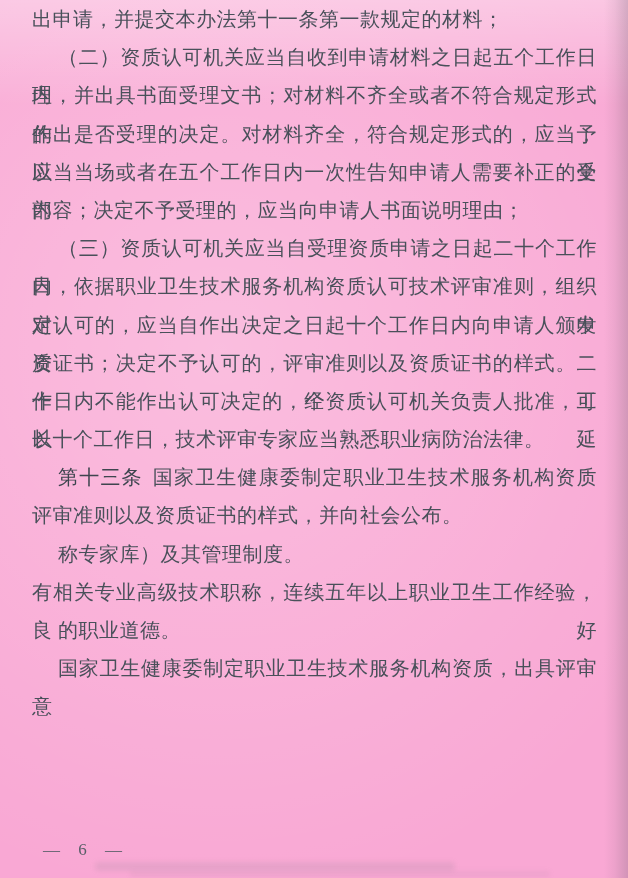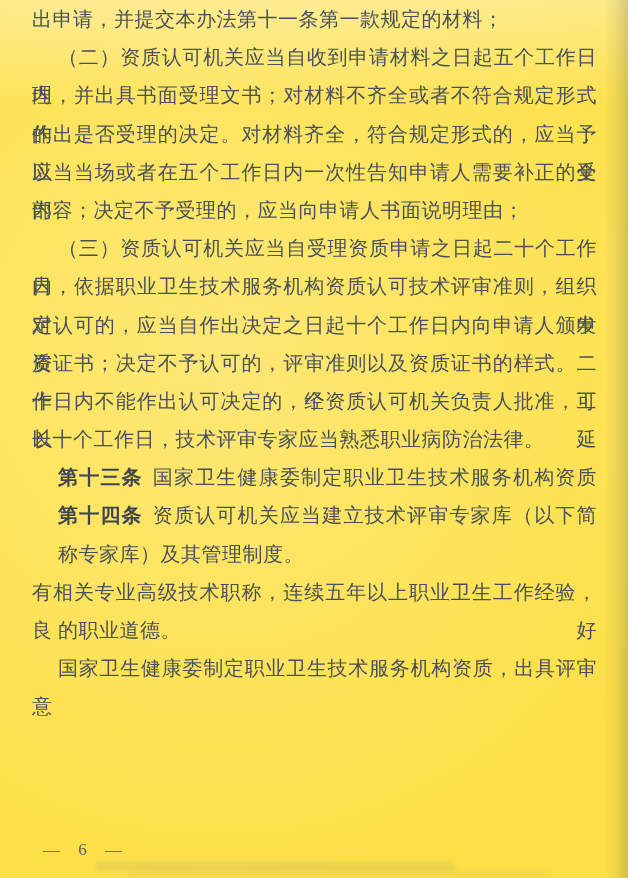--- a/index.html
+++ b/index.html
@@ -12,7 +12,7 @@
     width: 628px;
     height: 878px;
     margin: 0;
-    background: #fde047;
+    background: #f9a8d4;
     overflow: hidden;
     font-family: "Liberation Serif", "DejaVu Serif", serif;
   }

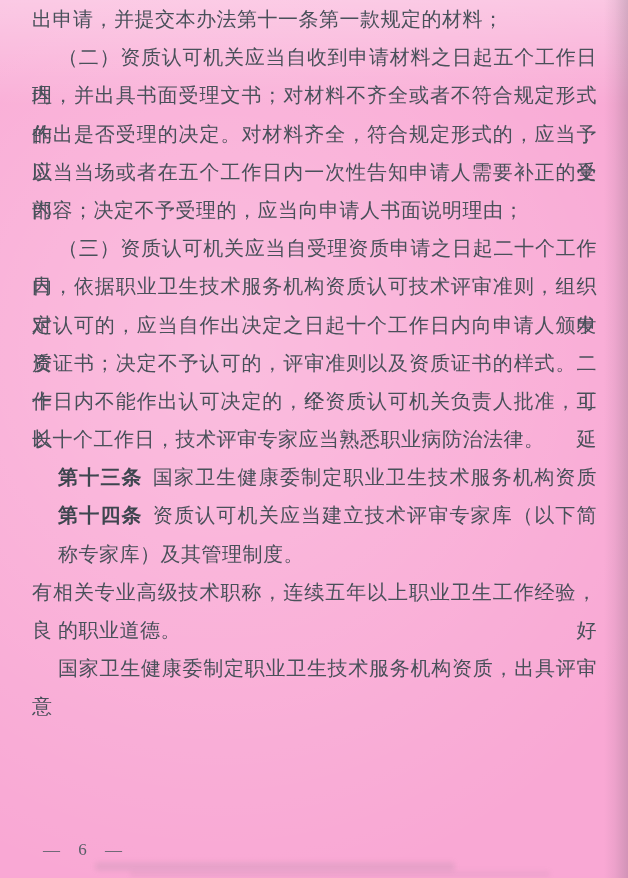--- a/index.html
+++ b/index.html
@@ -50,7 +50,7 @@
     text-indent: 26px;
   }
   .b {
-    font-weight: bold;
+    font-weight: normal;
     color: #3e454f;
     margin-right: 10px;
   }

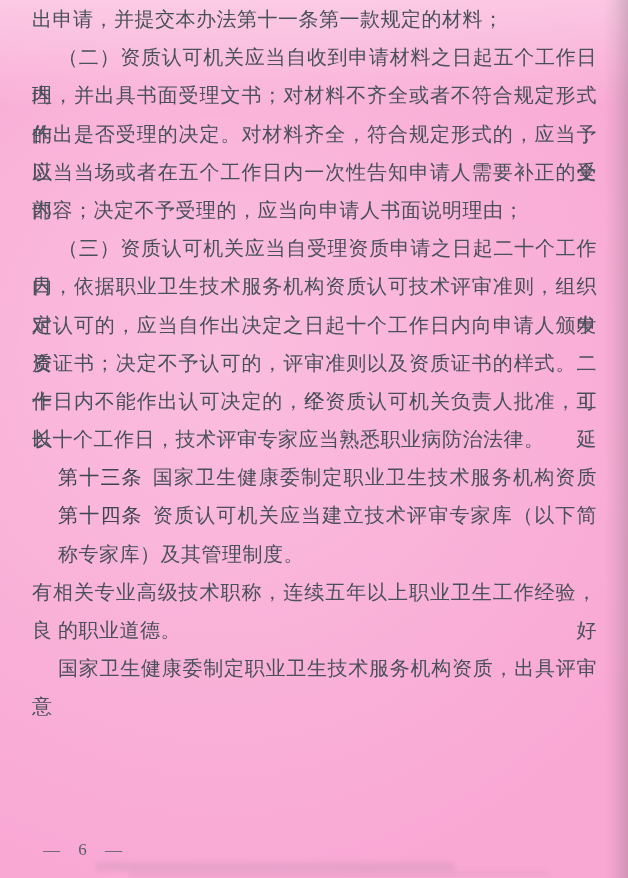--- a/index.html
+++ b/index.html
@@ -101,6 +101,7 @@
     <div class="line fill"><span>作日内不能作出认可决定的，经资质认可机关负责人批准，可以延</span></div>
     <div class="line"><span>长十个工作日，技术评审专家应当熟悉职业病防治法律。</span></div>
     <div class="line fill indent"><span class="b">第十三条</span><span>国家卫生健康委制定职业卫生技术服务机构资质</span></div>
+    <div class="line"><span>评审准则以及资质证书的样式，并向社会公布。</span></div>
     <div class="line fill indent"><span class="b">第十四条</span><span>资质认可机关应当建立技术评审专家库（以下简</span></div>
     <div class="line indent"><span>称专家库）及其管理制度。</span></div>
     <div class="line fill"><span>有相关专业高级技术职称，连续五年以上职业卫生工作经验，良好</span></div>

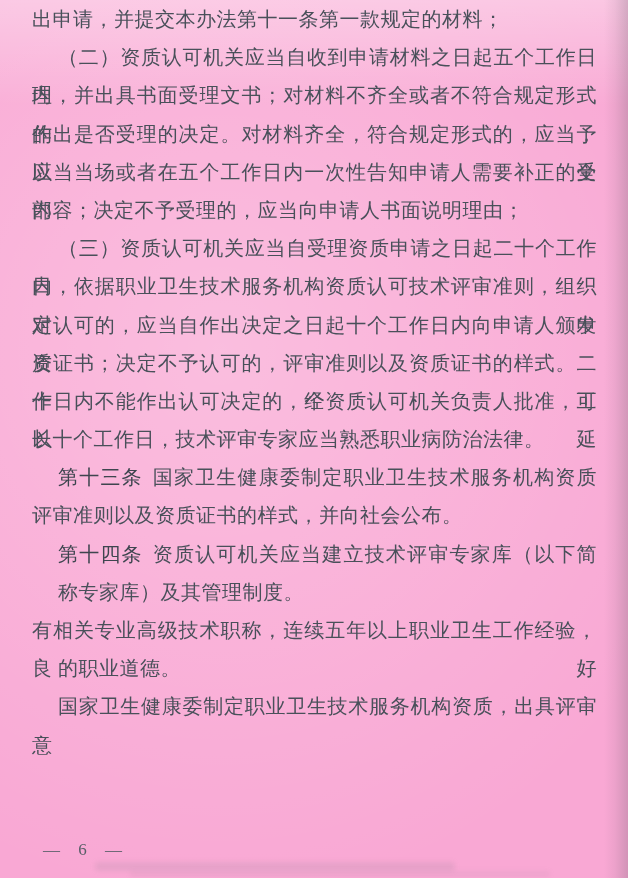--- a/index.html
+++ b/index.html
@@ -102,7 +102,6 @@
     <div class="line"><span>长十个工作日，技术评审专家应当熟悉职业病防治法律。</span></div>
     <div class="line fill indent"><span class="b">第十三条</span><span>国家卫生健康委制定职业卫生技术服务机构资质</span></div>
     <div class="line"><span>评审准则以及资质证书的样式，并向社会公布。</span></div>
-    <div class="line fill indent"><span class="b">第十四条</span><span>资质认可机关应当建立技术评审专家库（以下简</span></div>
     <div class="line indent"><span>称专家库）及其管理制度。</span></div>
     <div class="line fill"><span>有相关专业高级技术职称，连续五年以上职业卫生工作经验，良好</span></div>
     <div class="line indent"><span>的职业道德。</span></div>

